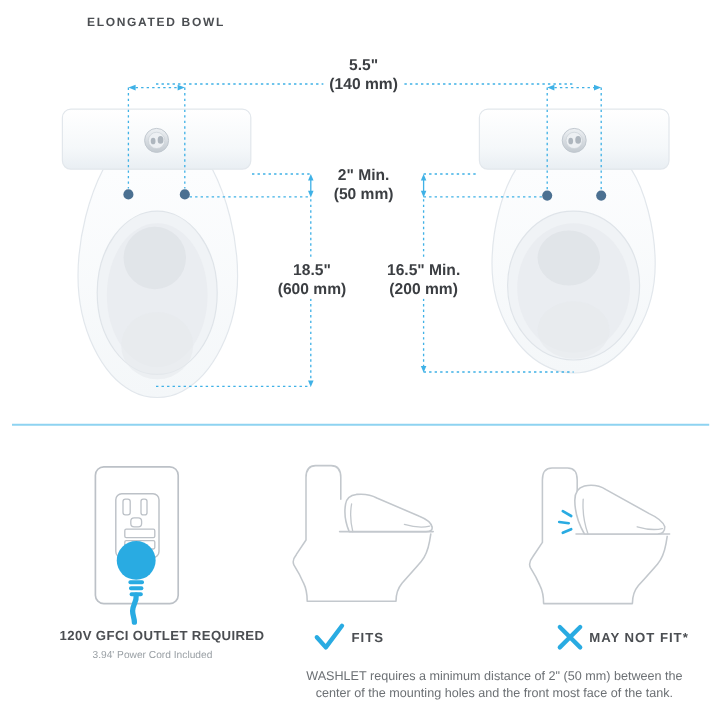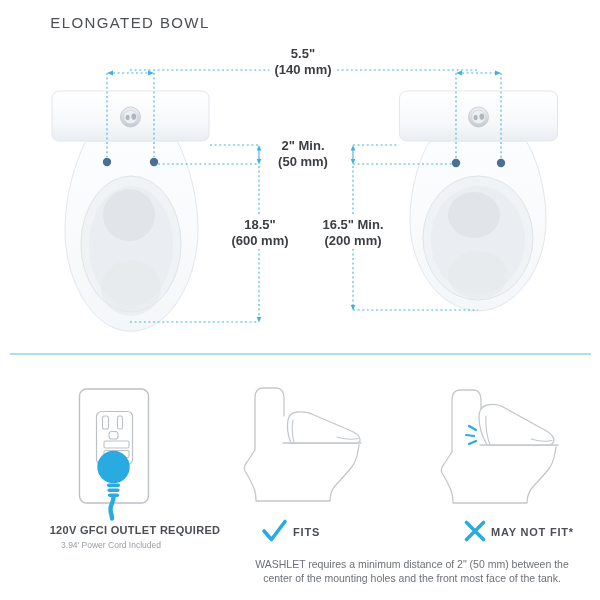--- a/index.html
+++ b/index.html
@@ -7,7 +7,7 @@
           font-family:"Liberation Sans", sans-serif;}
   svg.art{position:absolute;left:0;top:0;z-index:1;}
   .lbl{position:absolute;z-index:2;text-align:center;}
-  .hdr{font-size:15px;font-weight:400;letter-spacing:1.4px;color:#4b4e52;}
+  .hdr{font-size:10px;font-weight:700;letter-spacing:1.4px;color:#4b4e52;}
   .dim{font-size:13px;font-weight:600;line-height:15.5px;color:#3b3e42;background:#ffffff;
        padding:1px 5px;transform:translateX(-50%);white-space:nowrap;}
   .dim span{display:block;}

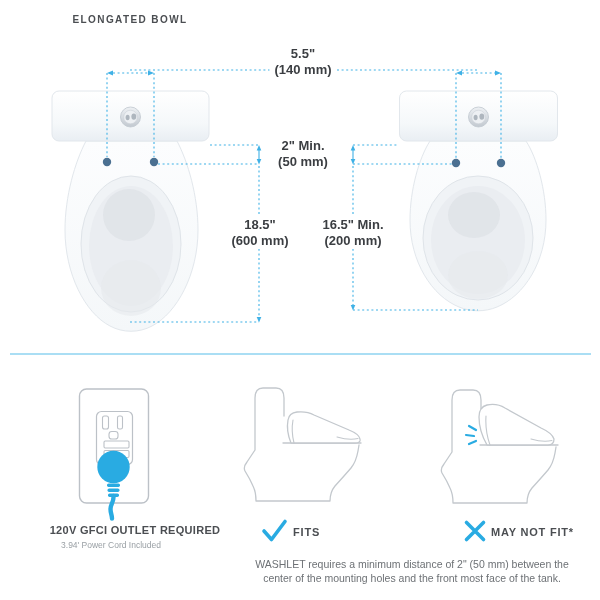--- a/index.html
+++ b/index.html
@@ -187,7 +187,7 @@
 
   <div class="outlet-title lbl" style="left:111px;top:524px;">120V GFCI OUTLET REQUIRED</div>
 
-  <div class="outlet-sub lbl" style="left:111px;top:540px;">3.94' Power Cord Included</div>
+  <div class="outlet-sub lbl" style="left:127px;top:540px;">3.94' Power Cord Included</div>
 
   <div class="fit-lbl lbl" style="left:293px;top:526px;">FITS</div>
 

